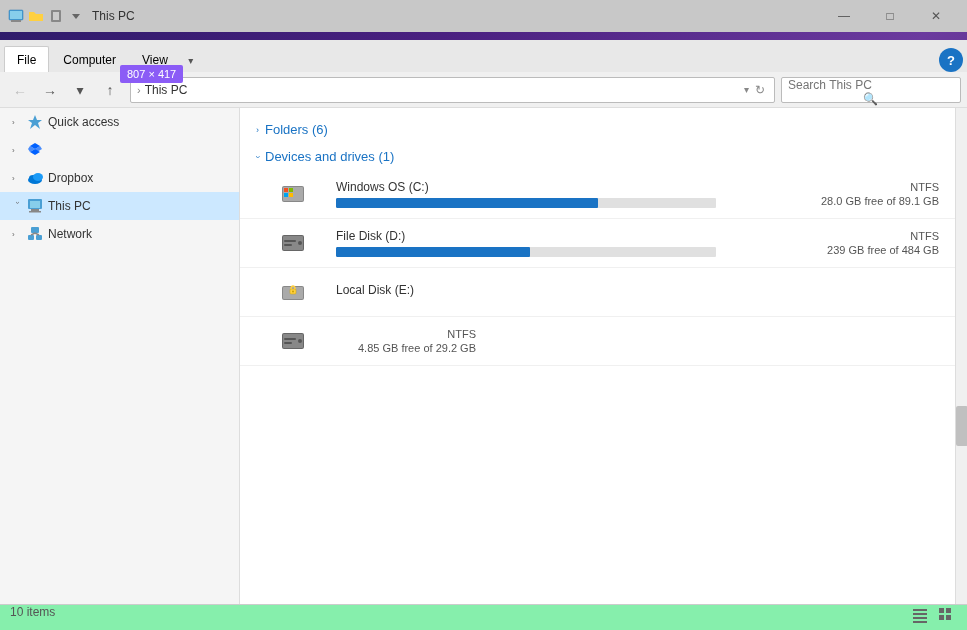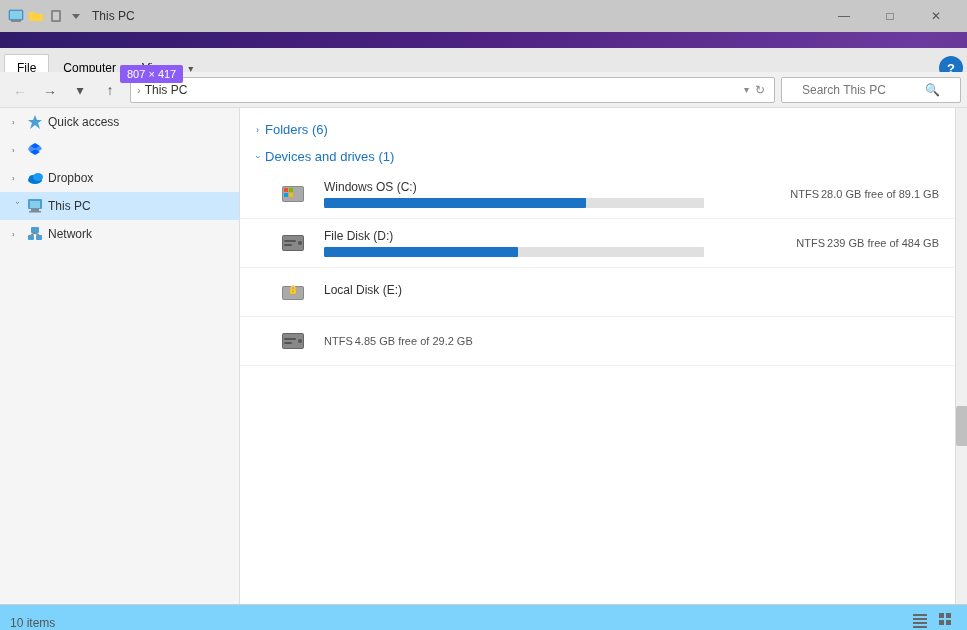--- a/index.html
+++ b/index.html
@@ -51,7 +51,7 @@
     
     .ribbon {
       position: absolute;
-      top: 48px; left: 0; right: 0;
+      top: 40px; left: 0; right: 0;
       height: 40px;
       background: #e8e8e8;
       display: flex;

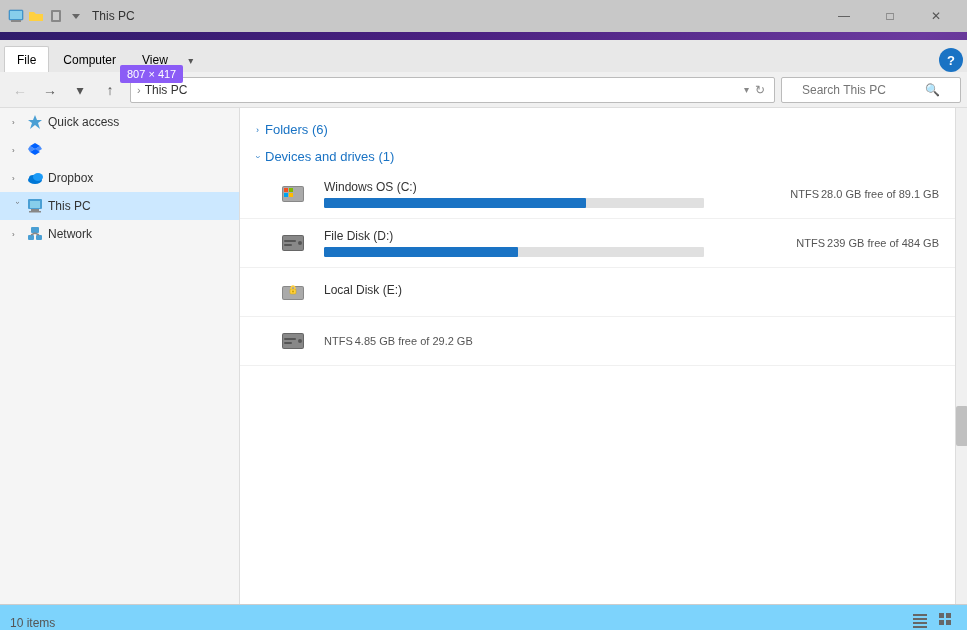--- a/index.html
+++ b/index.html
@@ -142,7 +142,8 @@
       border-radius: 2px;
       display: flex;
       align-items: center;
-      padding: 0 20px;
+      padding: 0 6px;
+      flex-direction: column;
     }
     .search-box input {
       border: none; outline: none;

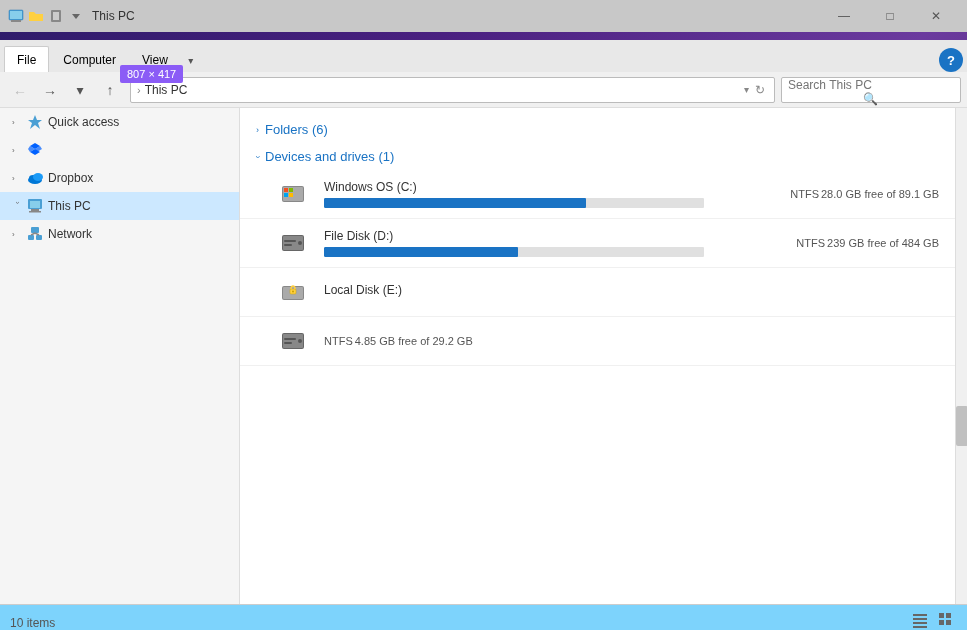--- a/index.html
+++ b/index.html
@@ -233,7 +233,7 @@
       display: flex;
       align-items: center;
       padding: 8px 16px 8px 40px;
-      gap: 12px;
+      gap: 24px;
       border-bottom: 1px solid #f0f0f0;
     }
     .drive-icon {

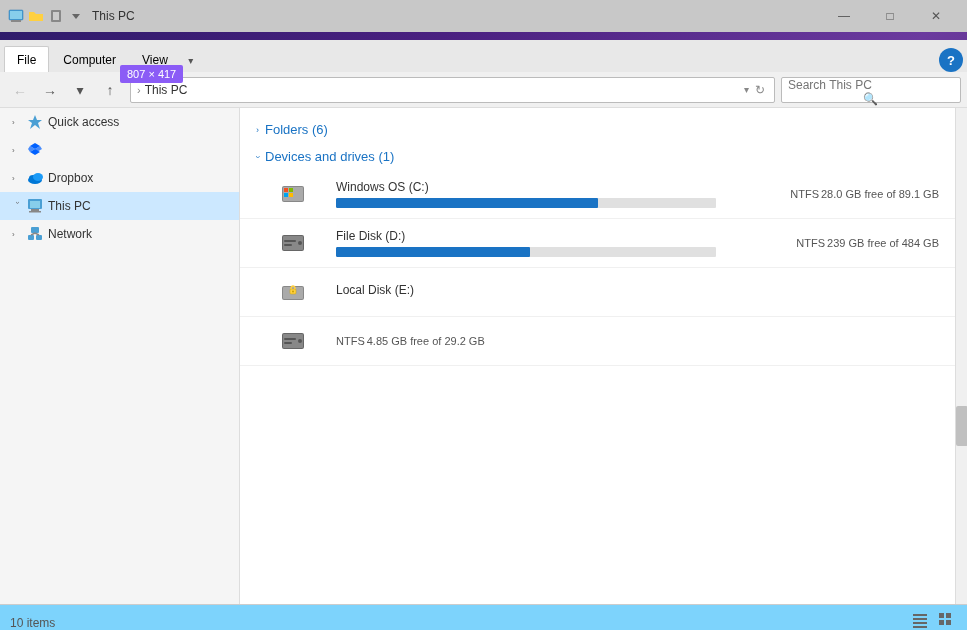--- a/index.html
+++ b/index.html
@@ -263,7 +263,7 @@
     }
     .drive-meta {
       display: flex;
-      flex-direction: row;
+      flex-direction: column;
       align-items: flex-end;
       gap: 2px;
       min-width: 140px;

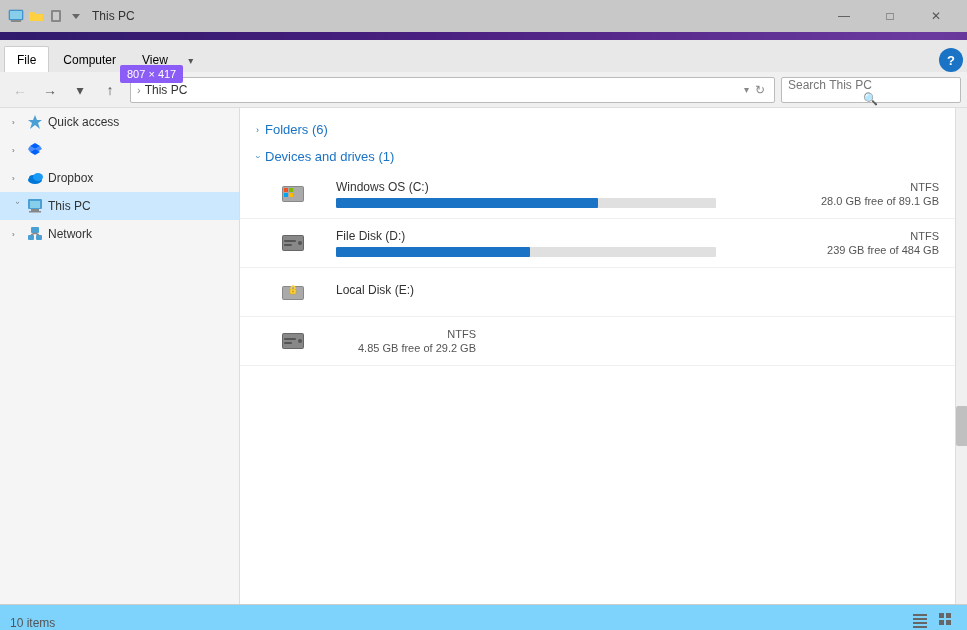--- a/index.html
+++ b/index.html
@@ -282,10 +282,10 @@
       position: absolute;
       bottom: 0; left: 0; right: 0;
       height: 26px;
-      background: #7dd3fc;
+      background: #86efac;
       border-top: 1px solid #ccc;
       display: flex;
-      align-items: flex-end;
+      align-items: flex-start;
       padding: 0 10px;
       font-size: 12px;
       color: #555;

